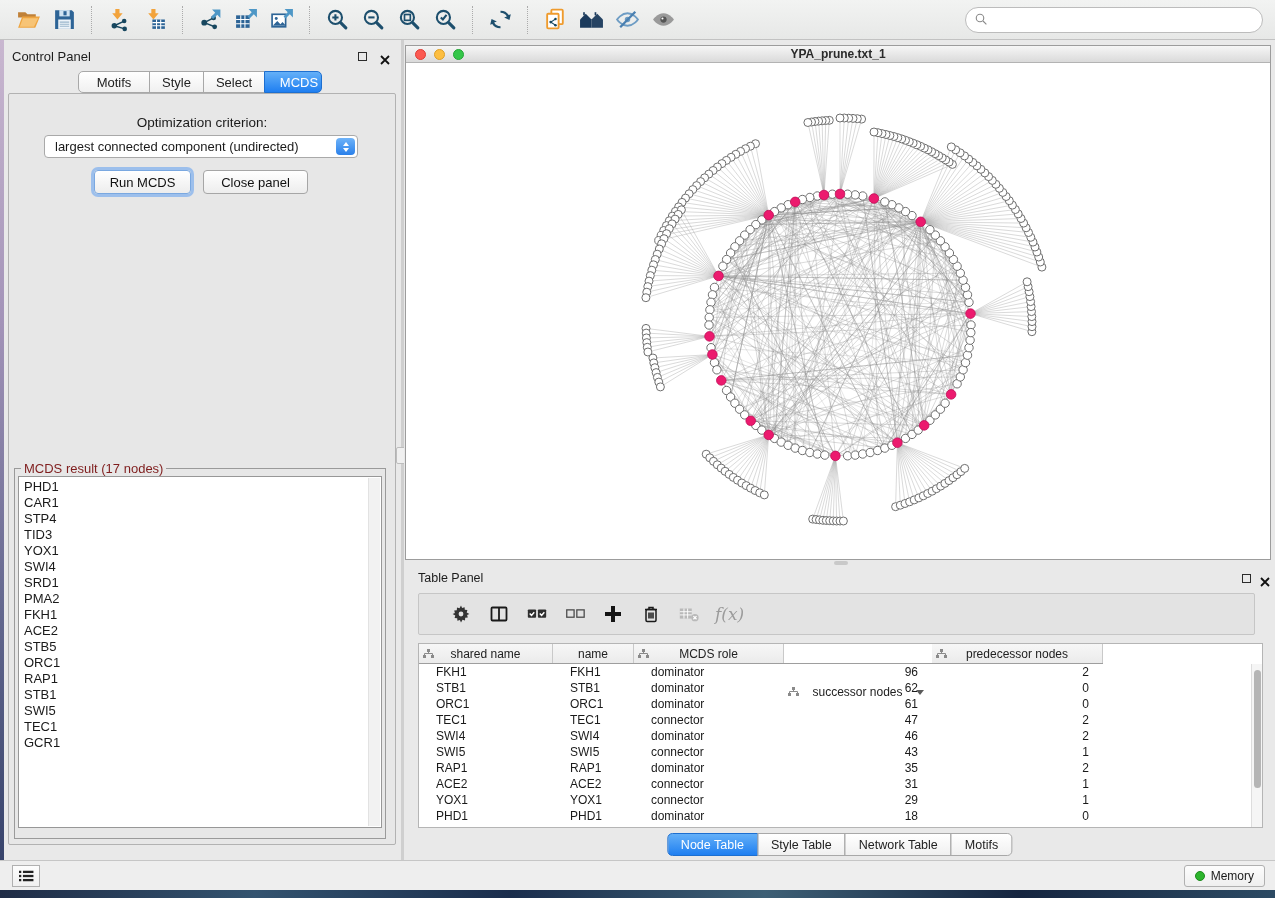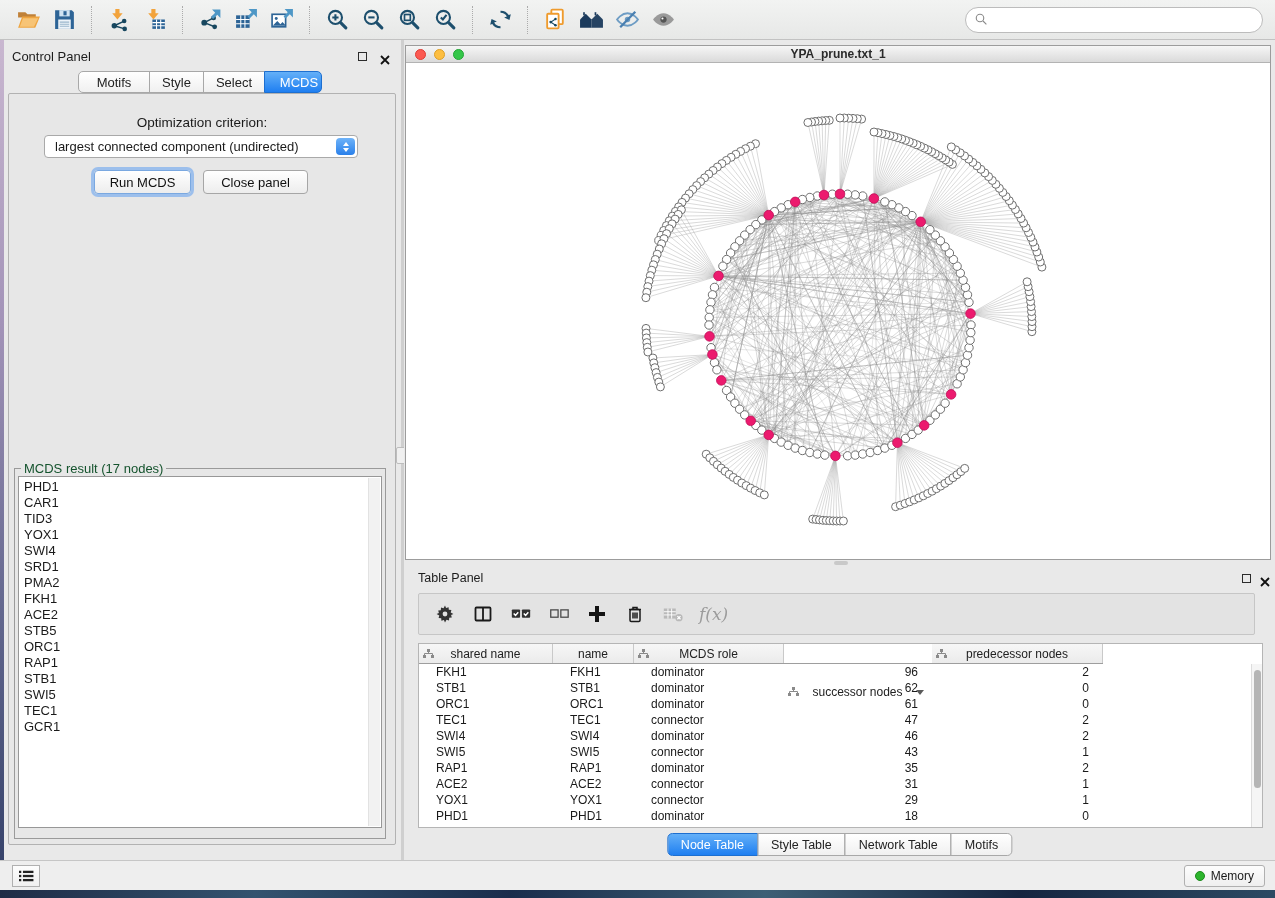--- a/index.html
+++ b/index.html
@@ -50,7 +50,7 @@
   .focus-ring { box-shadow:0 0 0 3px rgba(106,165,240,.6); border-color:#7aa8e0; }
   .mcds-fieldset { position:absolute; left:10px; top:421px; width:372px; height:378px;
     border:1px solid #9a9a9a; background:transparent; padding:0 3px 3px 3px; }
-  .mcds-fieldset legend { font-size:13px; padding:0 3px; margin-left:3px; color:#14532d; }
+  .mcds-fieldset legend { font-size:13px; padding:0 3px; margin-left:3px; color:#7f1d1d; }
   .mcds-list { background:#fff; border:1px solid #979797; height:352px; position:relative; padding:2px 0 0 5px; overflow:hidden; }
   .mcds-item { font-size:13px; line-height:16px; }
   .scrollstrip { position:absolute; top:1px; right:1px; bottom:1px; width:12px; background:#f2f2f2; border-left:1px solid #e2e2e2; }

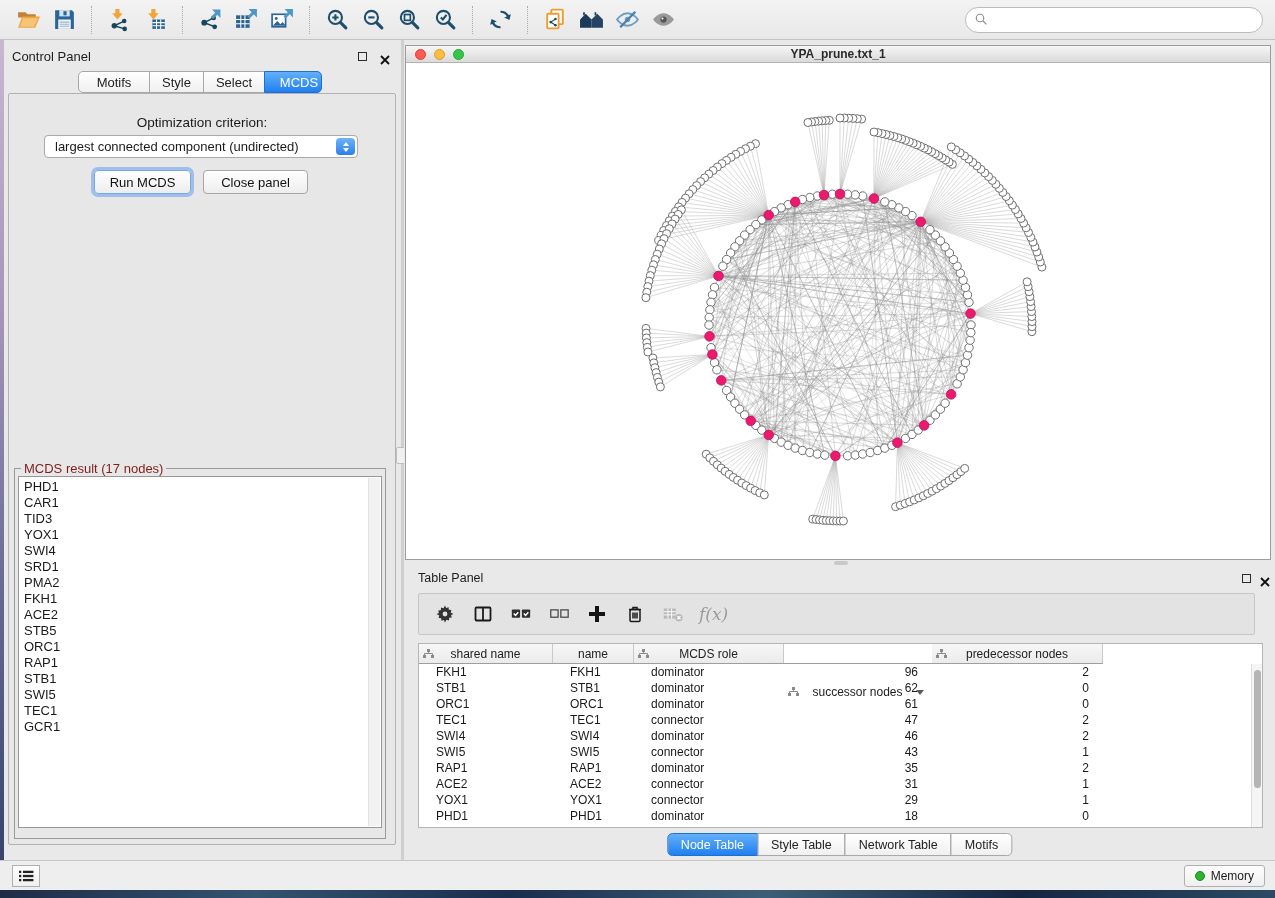--- a/index.html
+++ b/index.html
@@ -276,6 +276,7 @@
       <div class="scrollstrip"></div>
     <div class="mcds-item">PHD1</div>
         <div class="mcds-item">CAR1</div>
+        <div class="mcds-item">STP4</div>
         <div class="mcds-item">TID3</div>
         <div class="mcds-item">YOX1</div>
         <div class="mcds-item">SWI4</div>

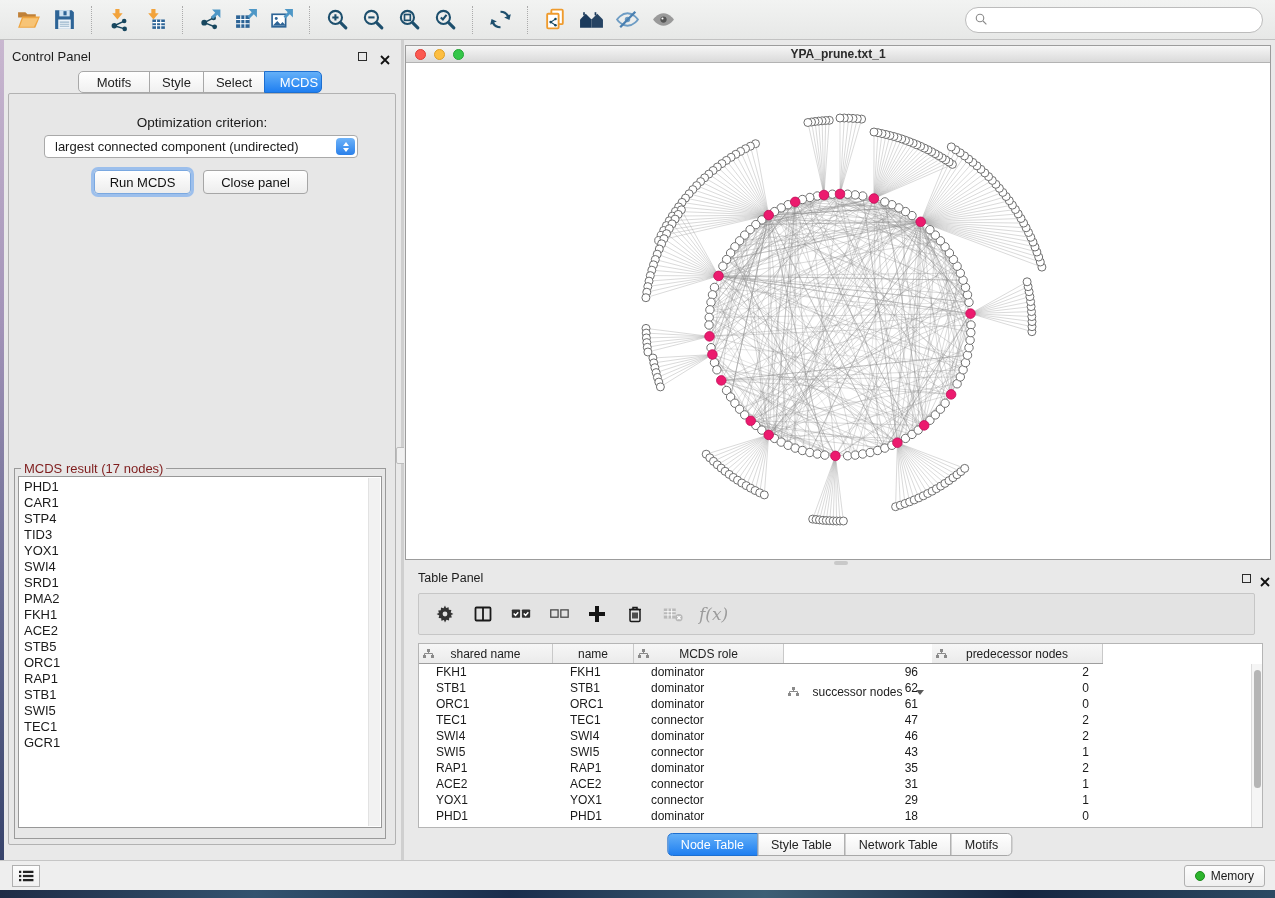--- a/index.html
+++ b/index.html
@@ -74,7 +74,7 @@
   
   .tpanel { position:absolute; left:0; top:526px; width:871px; height:294px; background:#e9e9e9; }
   .tp-toolbar { position:absolute; left:14px; top:27px; width:837px; height:42px; background:#e3e3e3;
-    border:1px solid #c6c6c6; border-radius:2px; display:flex; align-items:center; padding-left:10px; gap:6px; }
+    border:1px solid #c6c6c6; border-radius:2px; display:flex; align-items:center; padding-left:26px; gap:6px; }
   .tp-ic { width:32px; height:32px; display:flex; align-items:center; justify-content:center; }
   .tp-ic svg { width:22px; height:22px; }
   .fx { font-family:"DejaVu Serif", serif; font-style:italic; font-size:17px; color:#9b9b9b; padding-left:4px; }

